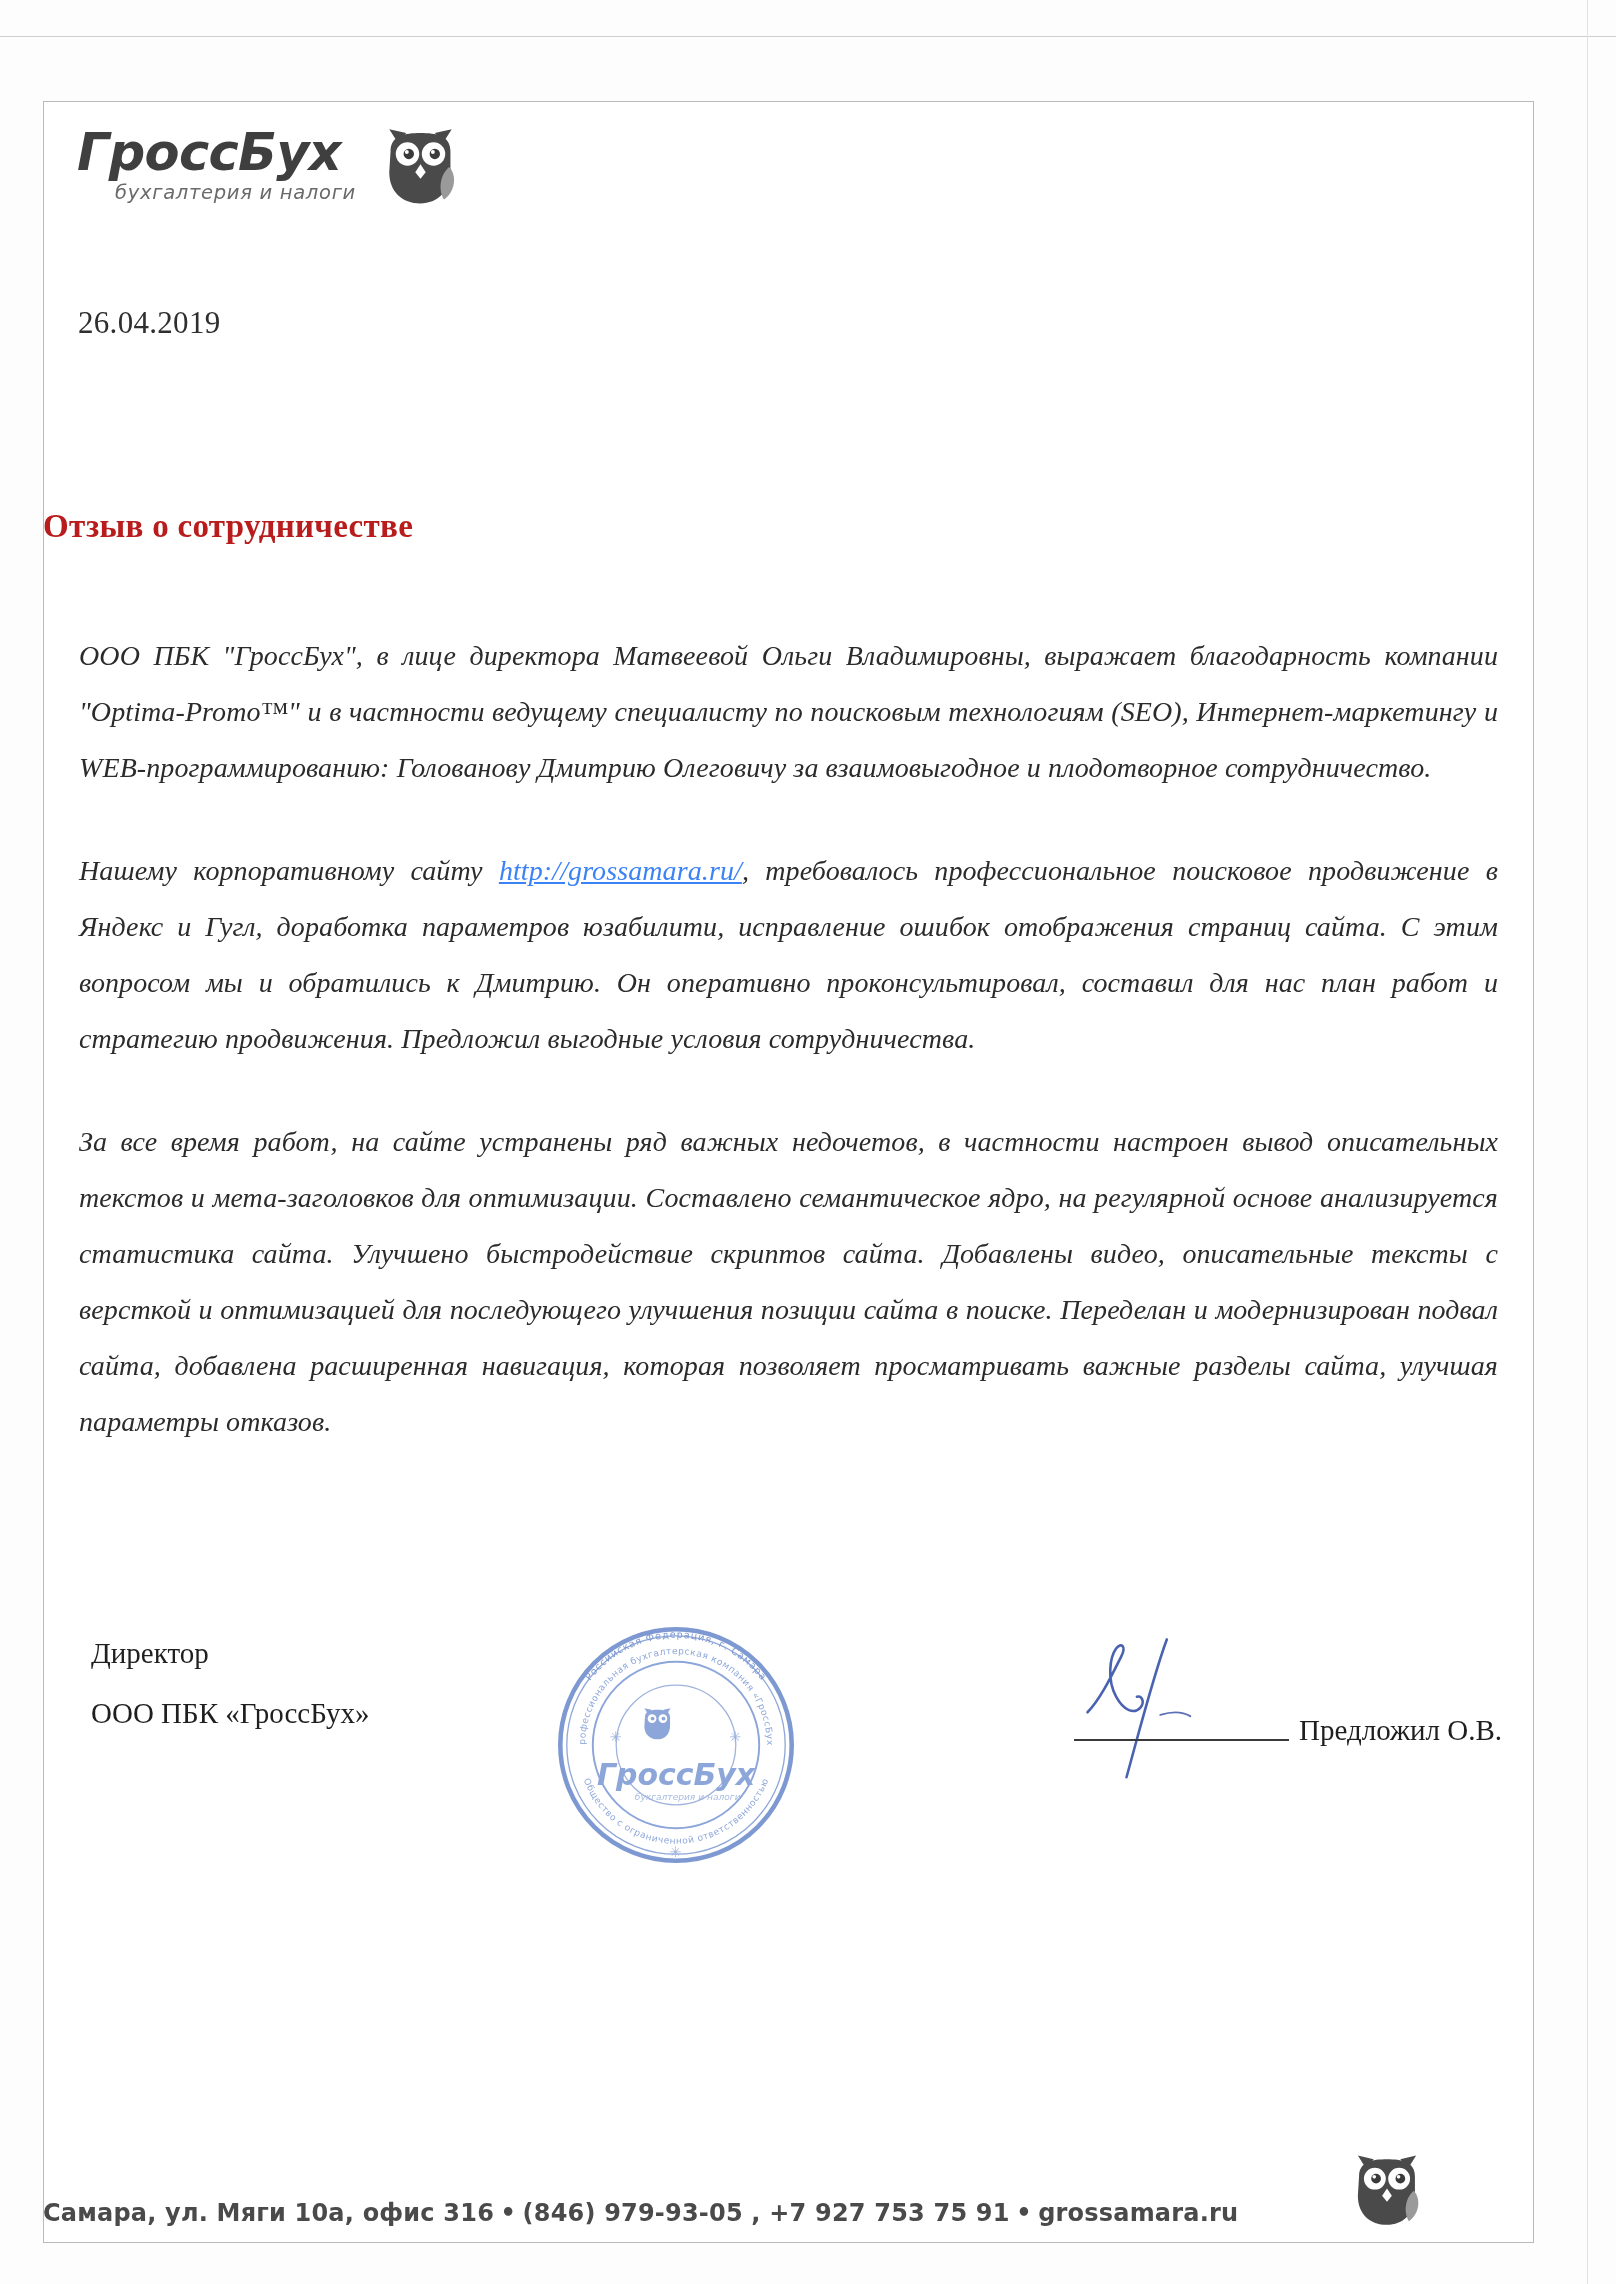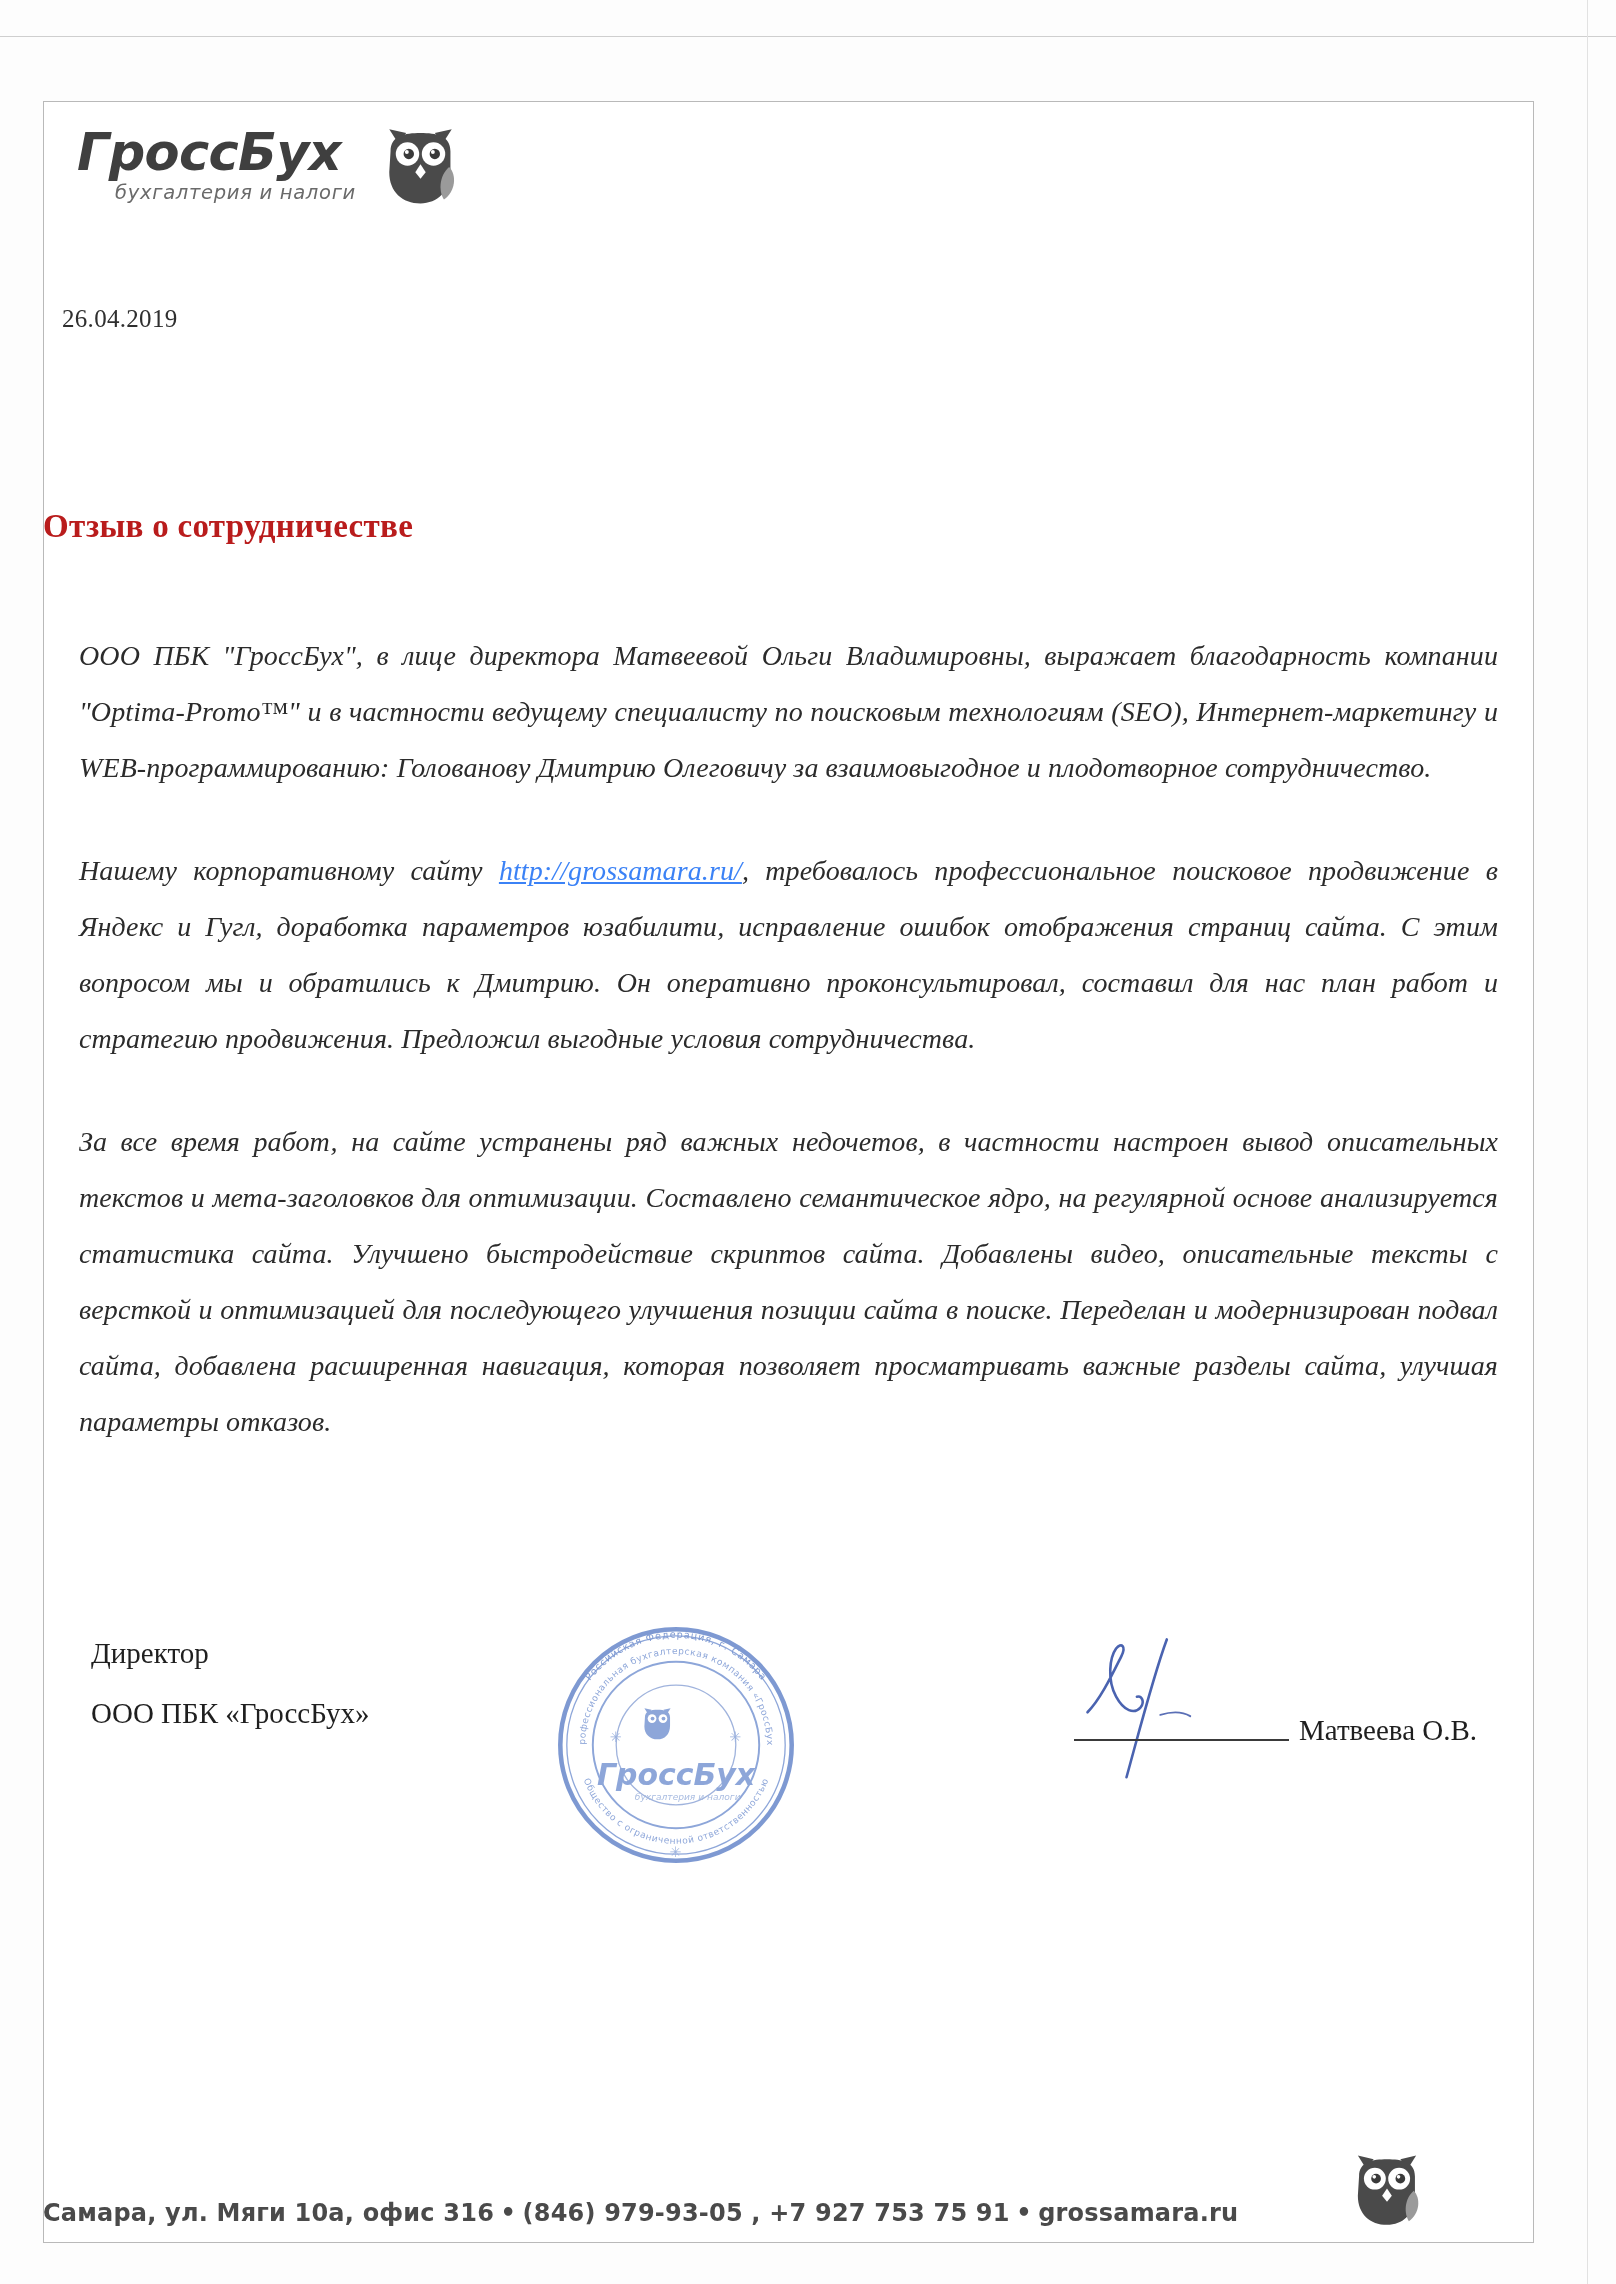--- a/index.html
+++ b/index.html
@@ -82,9 +82,9 @@
   
   .doc-date {
     position: absolute;
-    left: 62px;
+    left: 78px;
     top: 305px;
-    font-size: 25px;
+    font-size: 31px;
     color: #2f2f2f;
     letter-spacing: 0.3px;
   }

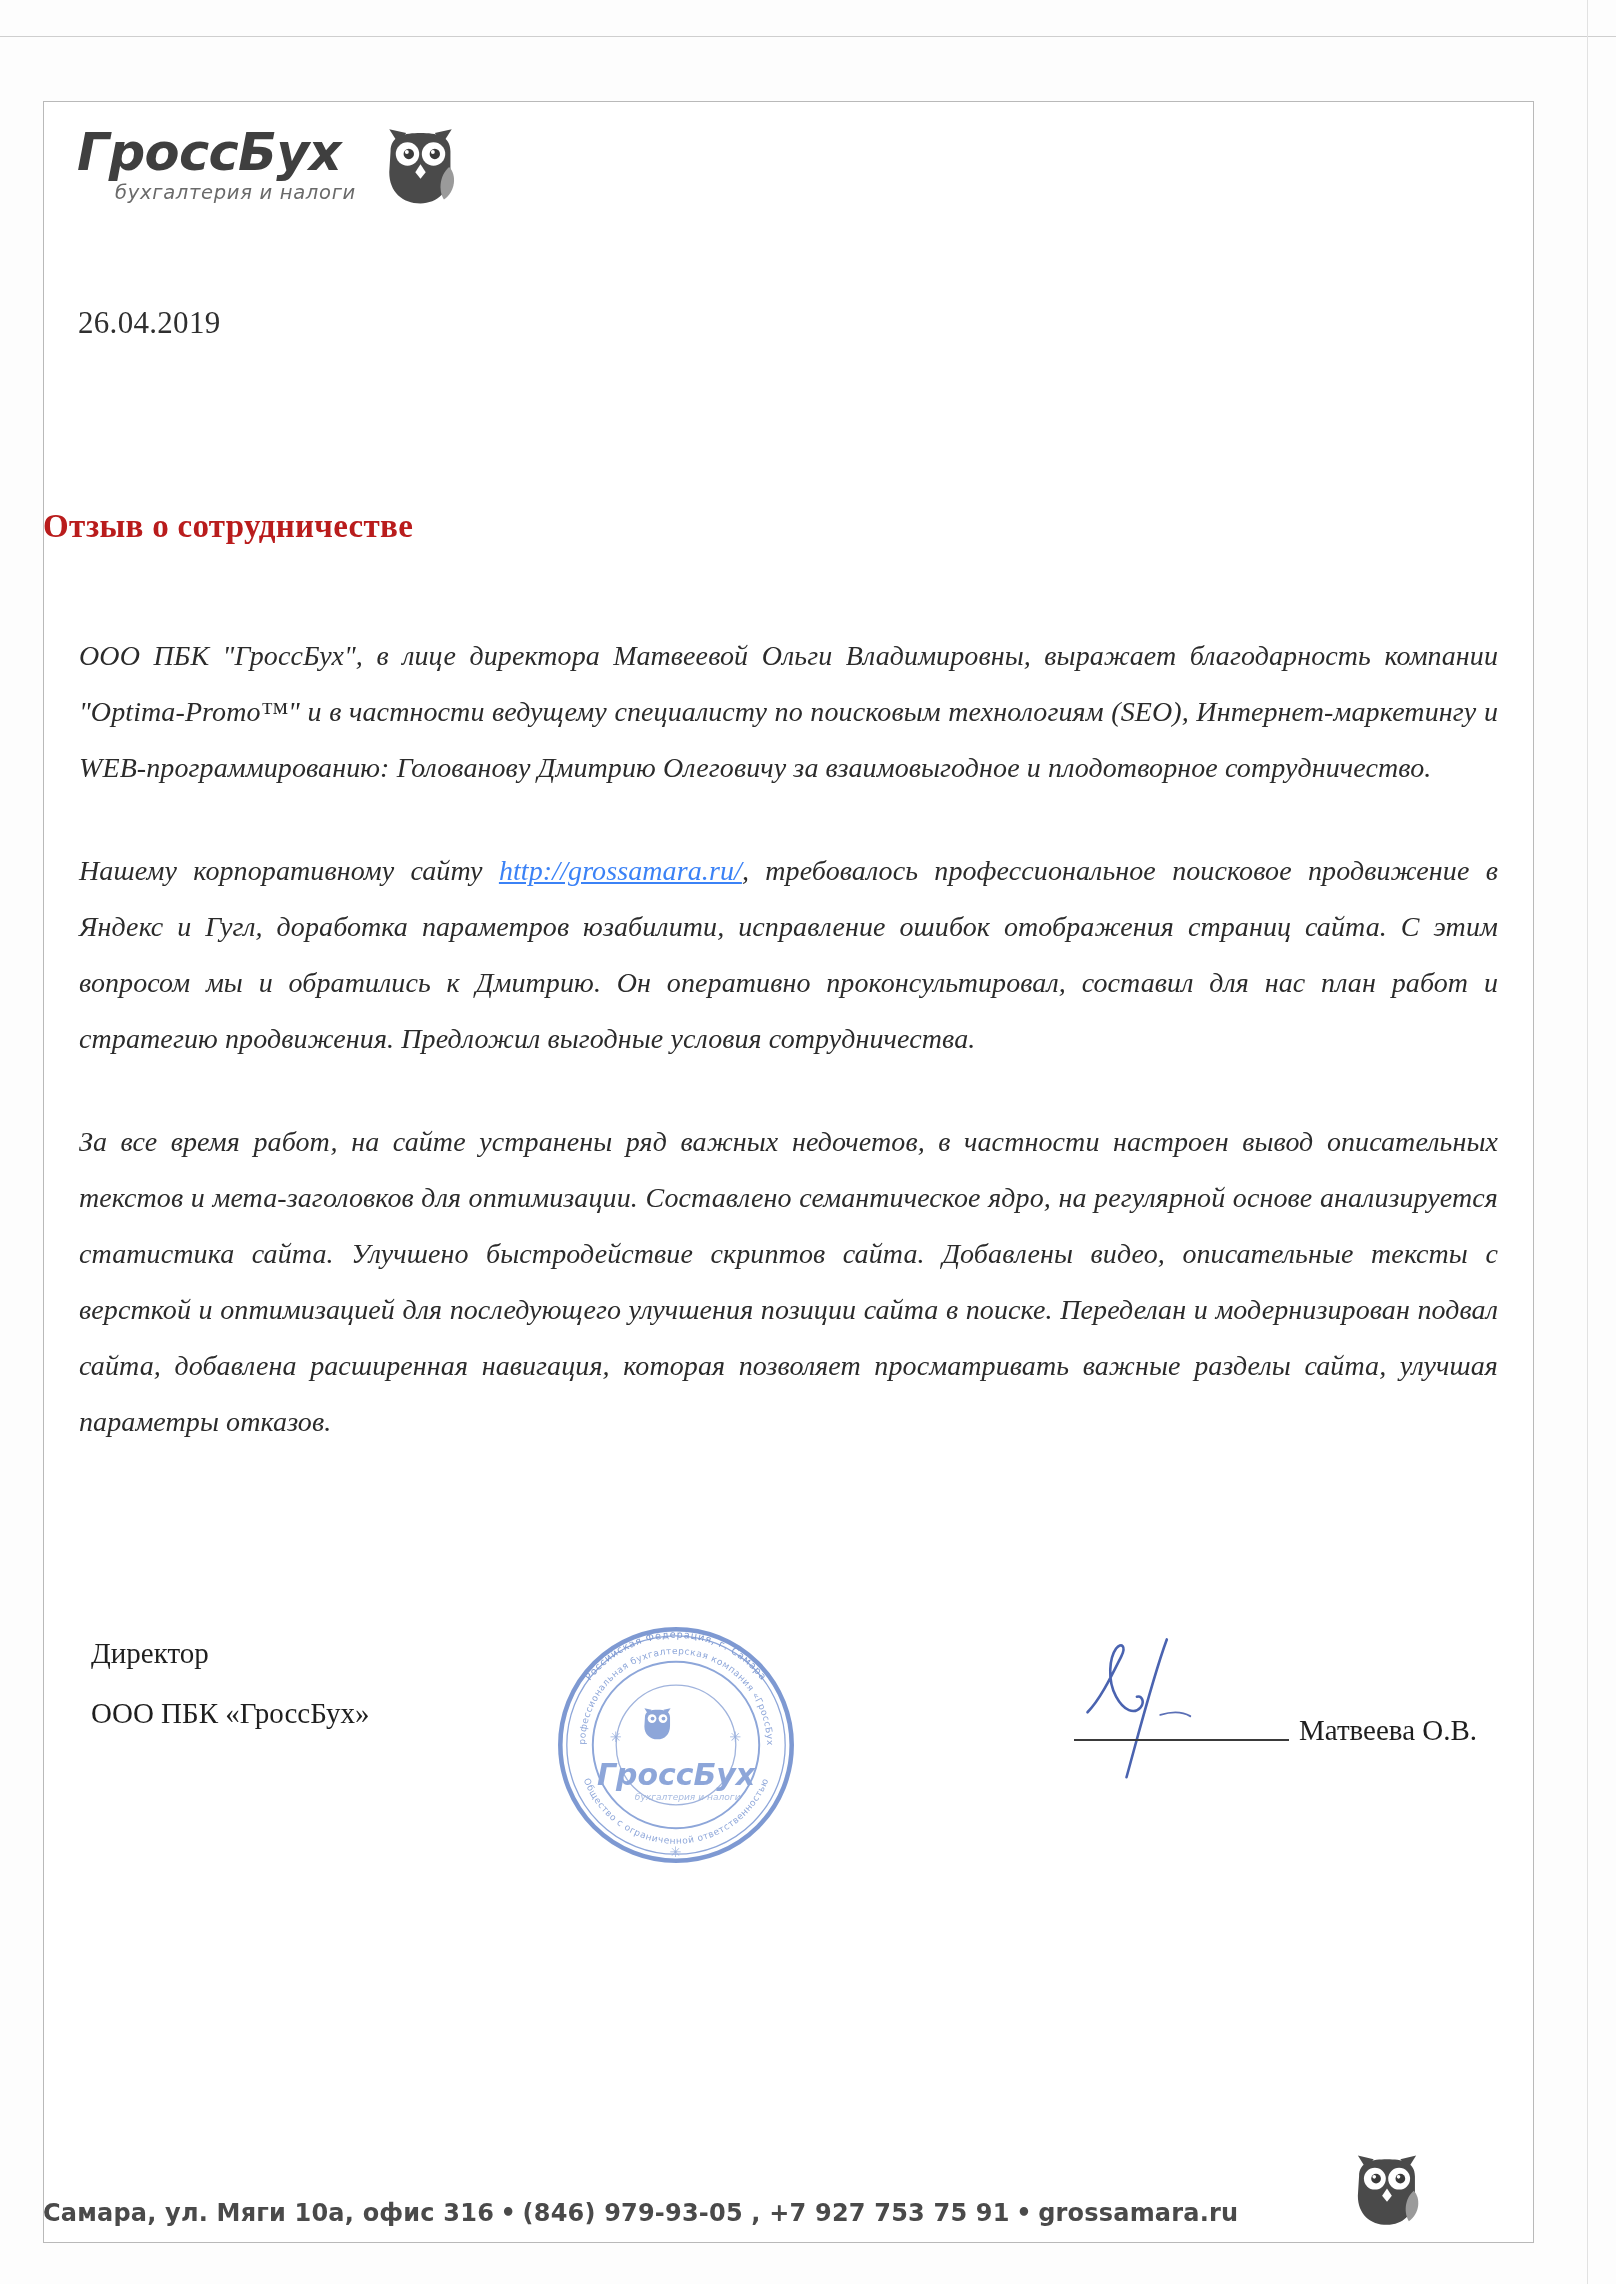--- a/index.html
+++ b/index.html
@@ -302,7 +302,7 @@
 
   <div class="sign-right">
     <div class="sign-rule"></div>
-    <div class="sign-name">Матвеева О.В.</div>
+    <div class="sign-name">Предложил О.В.</div>
   </div>
 
   <div class="footer-text">

